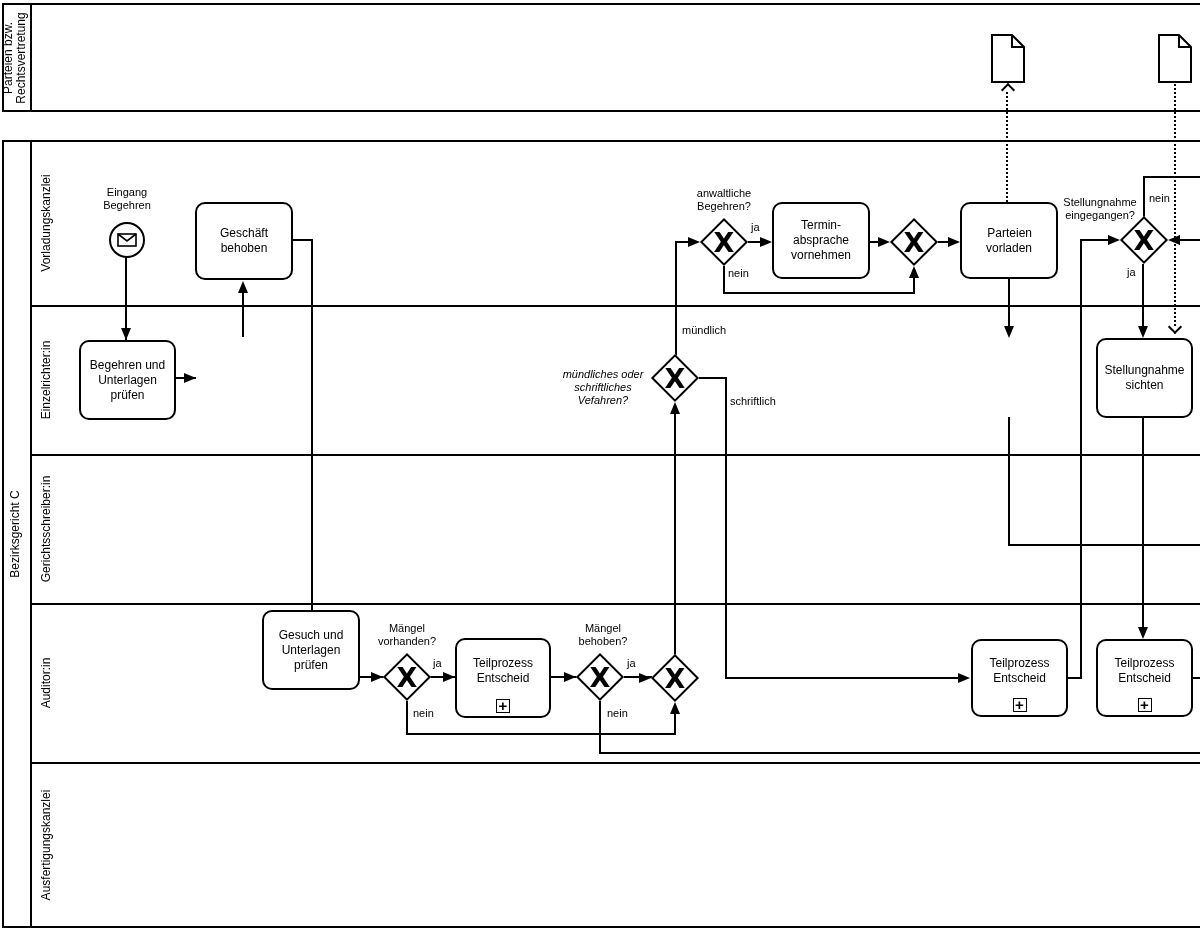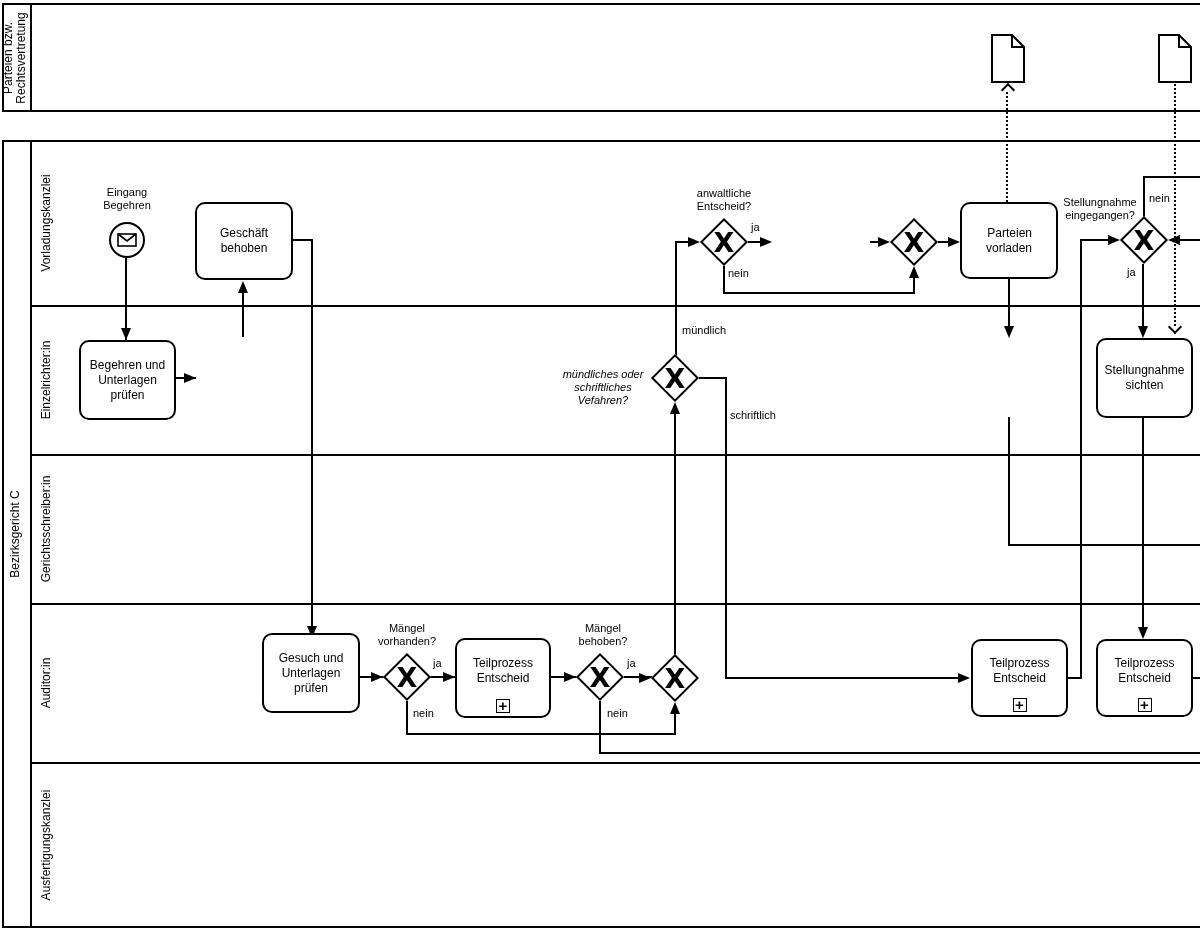--- a/index.html
+++ b/index.html
@@ -202,7 +202,7 @@
 schriftliches
 Vefahren?</div>
   <div class="lbl" style="left:690px;top:187px;width:68px;">anwaltliche
-Entscheid?</div>
+Begehren?</div>
   <div class="lbl" style="left:1060px;top:196px;width:80px;">Stellungnahme
 eingegangen?</div>
 

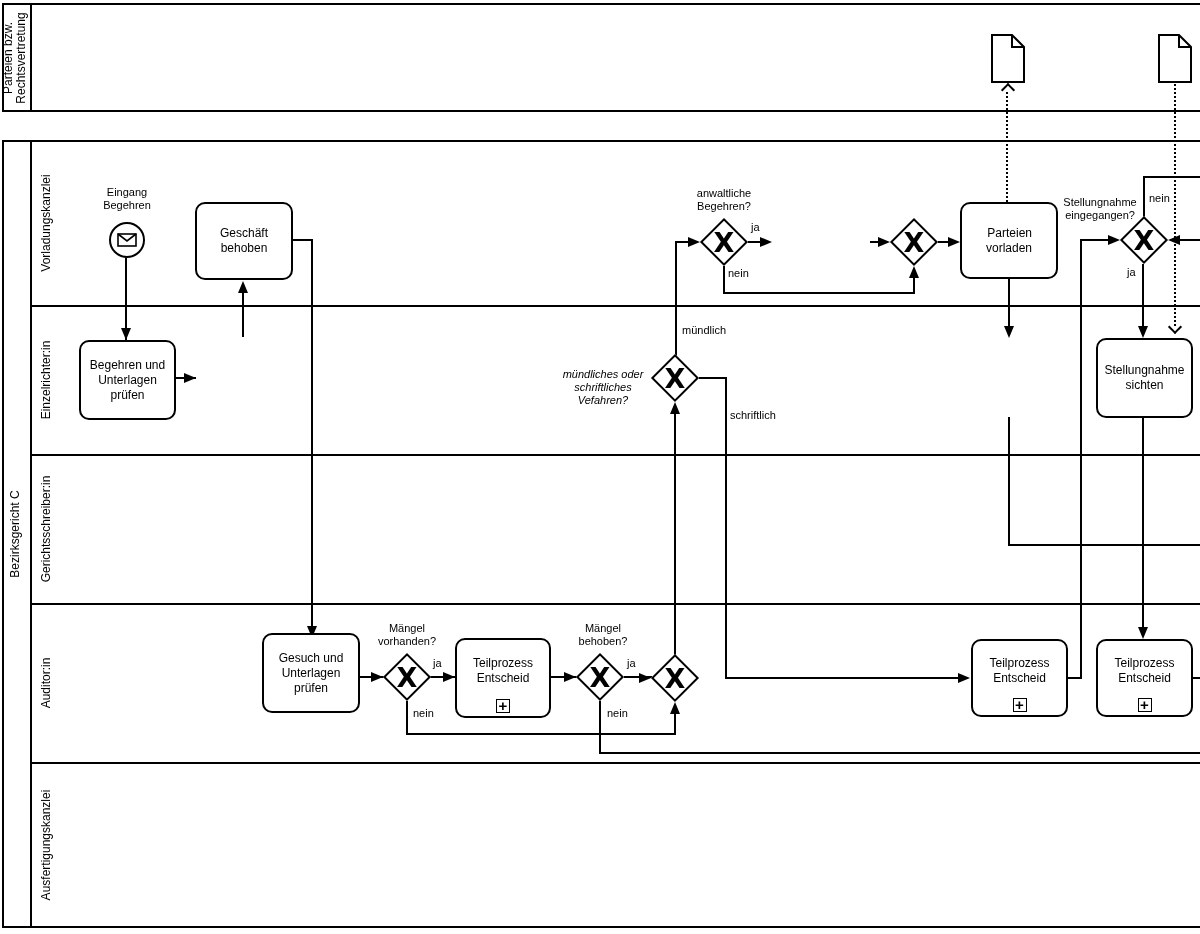--- a/index.html
+++ b/index.html
@@ -164,6 +164,10 @@
     <span>Teilprozess
 Entscheid</span>
     <span class="plus">+</span></div>
+  <div class="task" style="left:772px;top:202px;width:98px;height:77px;">
+    <span>Termin-
+absprache
+vornehmen</span></div>
   <div class="task" style="left:960px;top:202px;width:98px;height:77px;text-align:right;">
     <span>Parteien
 vorladen</span></div>

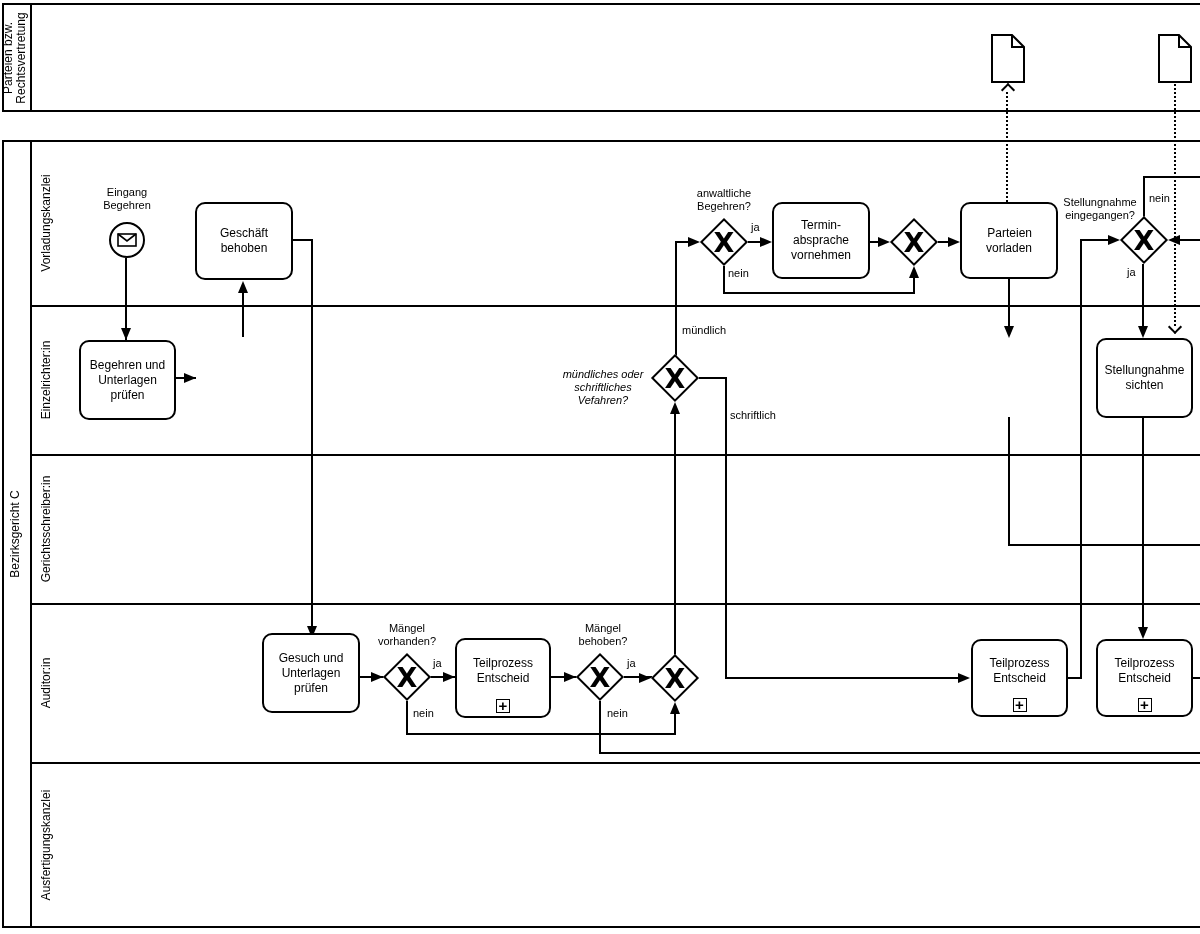--- a/index.html
+++ b/index.html
@@ -215,7 +215,7 @@
   <div class="lbl left" style="left:627px;top:657px;">ja</div>
   <div class="lbl left" style="left:607px;top:707px;">nein</div>
   <div class="lbl left" style="left:682px;top:324px;">mündlich</div>
-  <div class="lbl left" style="left:730px;top:409px;">schriftlich</div>
+  <div class="lbl left" style="left:730px;top:395px;">schriftlich</div>
   <div class="lbl left" style="left:751px;top:221px;">ja</div>
   <div class="lbl left" style="left:728px;top:267px;">nein</div>
   <div class="lbl left" style="left:1127px;top:266px;">ja</div>

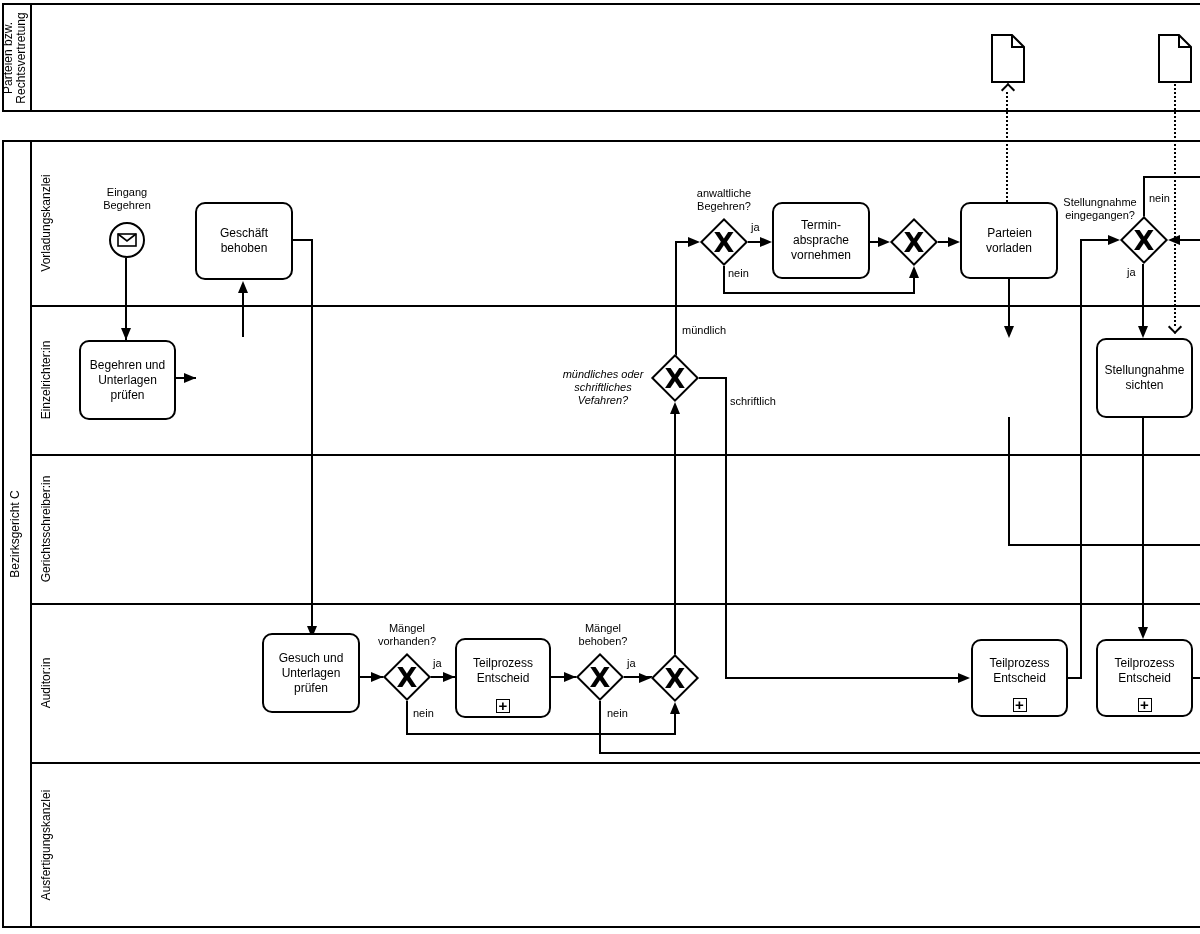--- a/index.html
+++ b/index.html
@@ -156,7 +156,7 @@
     <span>Begehren und
 Unterlagen
 prüfen</span></div>
-  <div class="task" style="left:262px;top:633px;width:98px;height:80px;">
+  <div class="task" style="left:262px;top:610px;width:98px;height:80px;">
     <span>Gesuch und
 Unterlagen
 prüfen</span></div>

